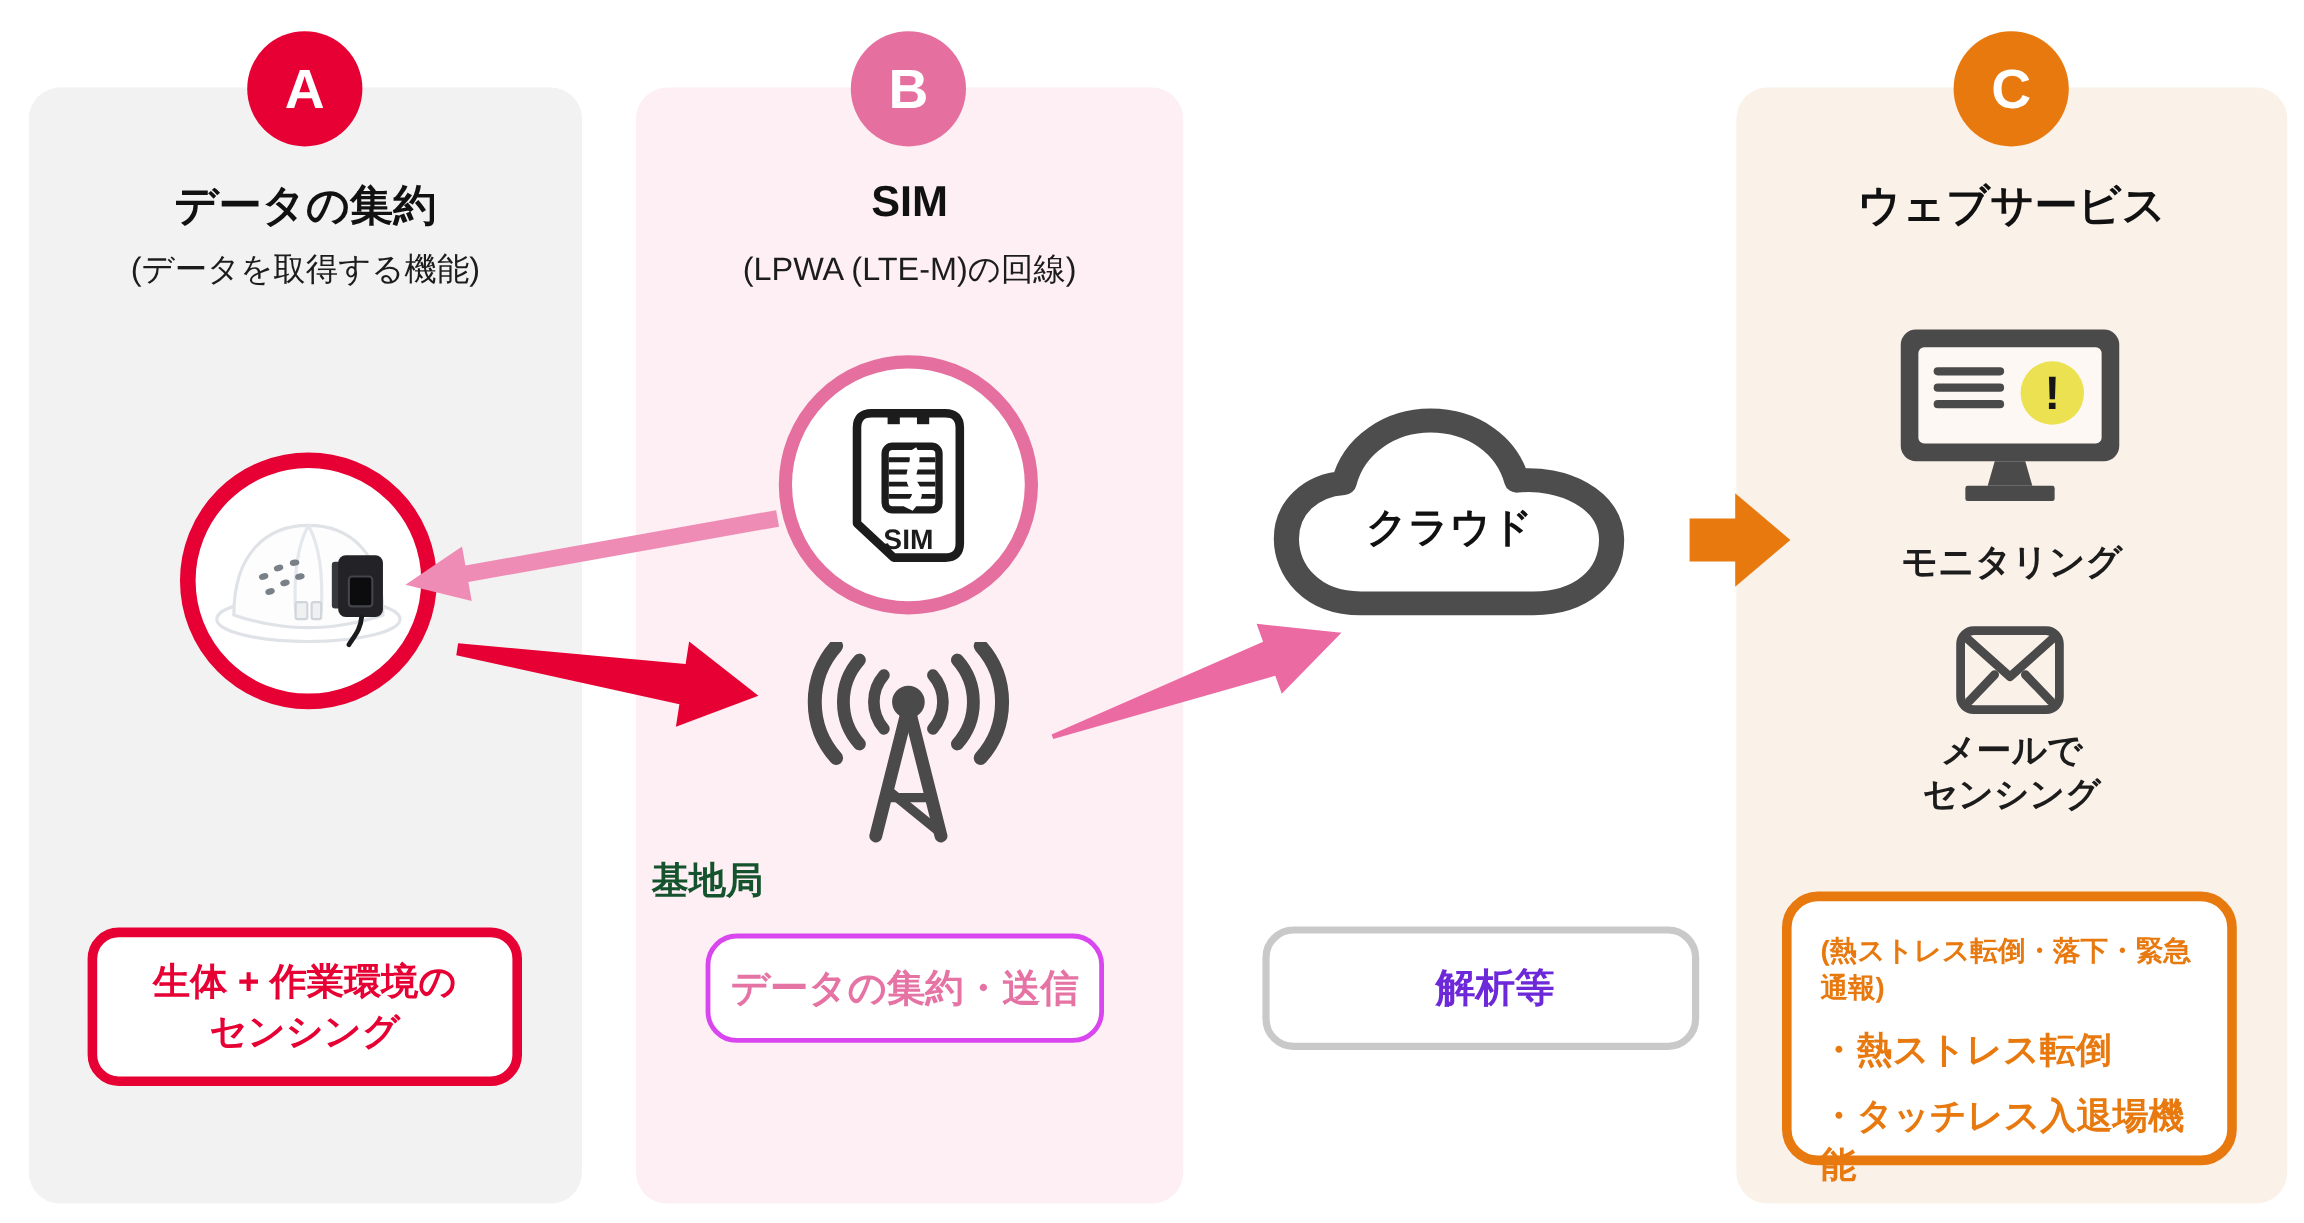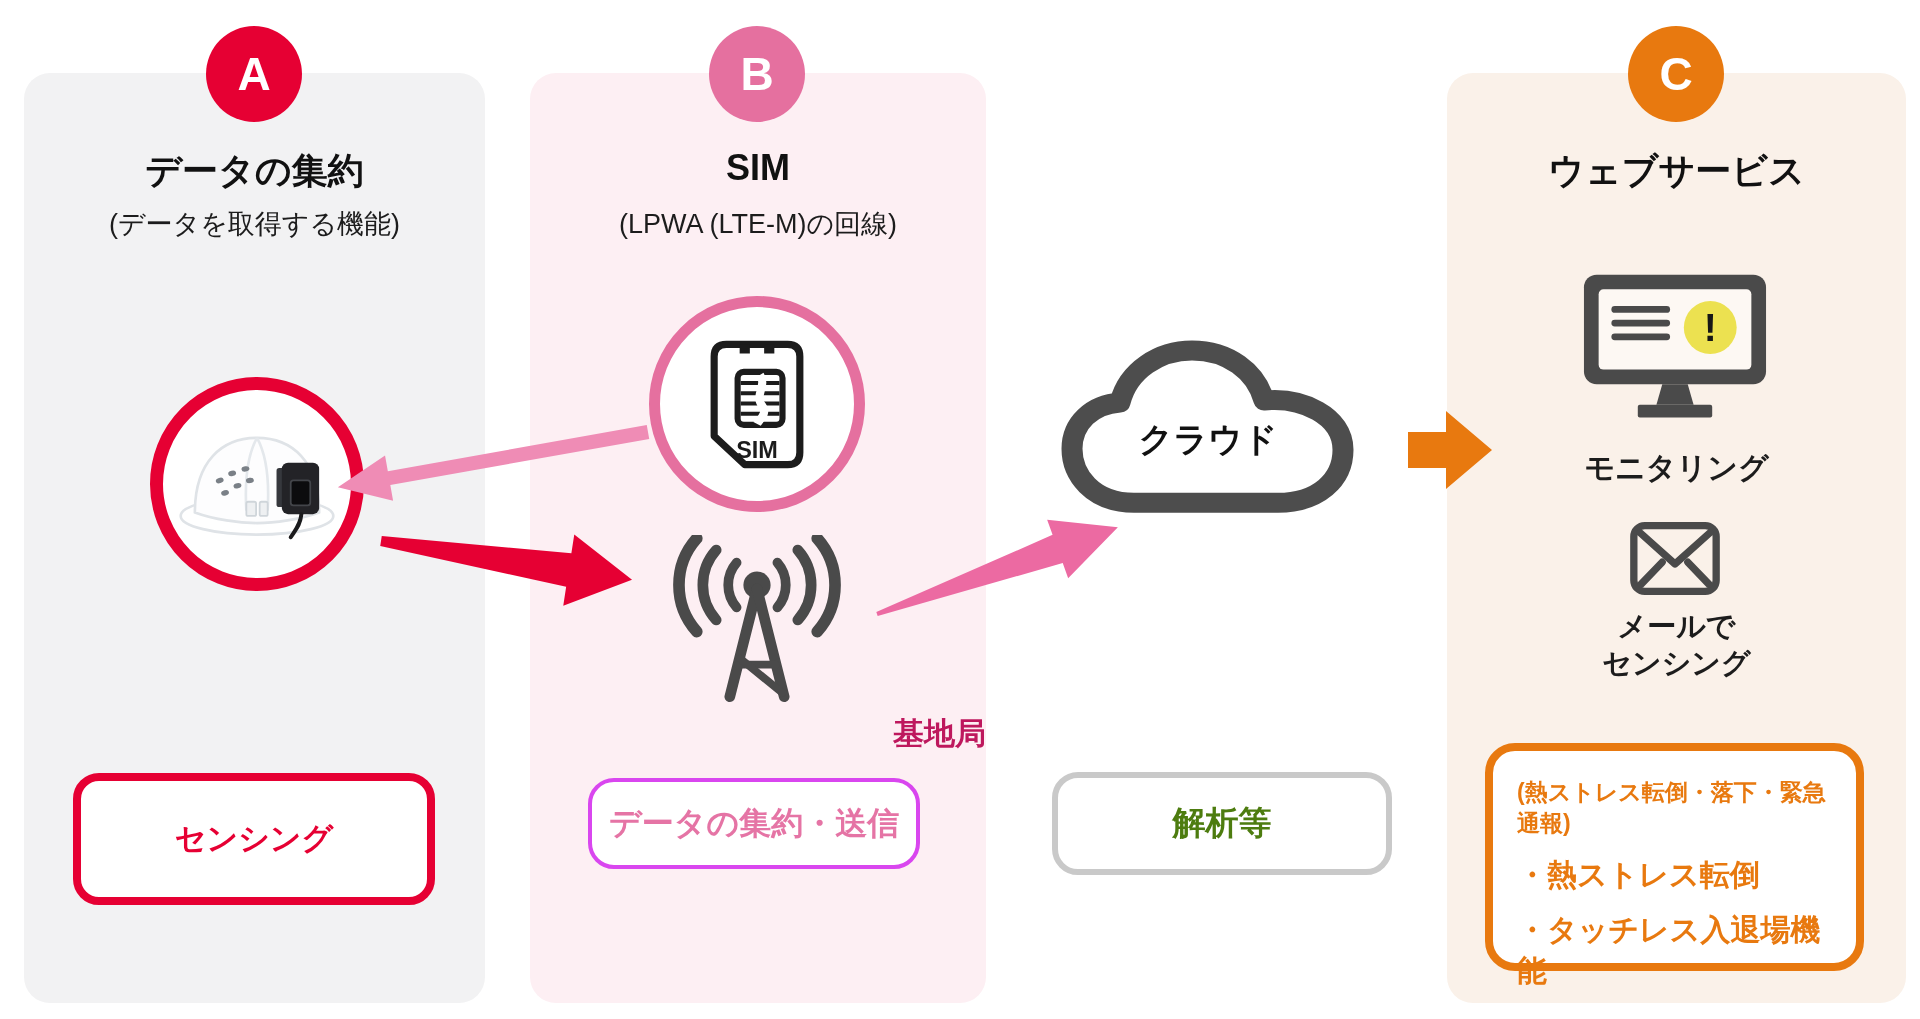--- a/index.html
+++ b/index.html
@@ -39,8 +39,8 @@
               border:11px solid #e5709f;border-radius:50%;background:#fff;
               display:flex;align-items:center;justify-content:center;}
   .antenna-wrap{position:absolute;left:125px;top:462px;width:204px;height:168px;}
-  .station-label{position:absolute;top:640px;left:0;width:100%;text-align:right;
-                 font-size:31px;font-weight:bold;color:#be185d;}
+  .station-label{position:absolute;top:640px;left:0;width:100%;text-align:left;
+                 font-size:31px;font-weight:bold;color:#14532d;padding-left:13px;}
   .aggregation-box{position:absolute;left:58px;top:705px;width:324px;height:83px;
                    border:4px solid #d946ef;border-radius:26px;background:#fff;
                    display:flex;align-items:center;justify-content:center;

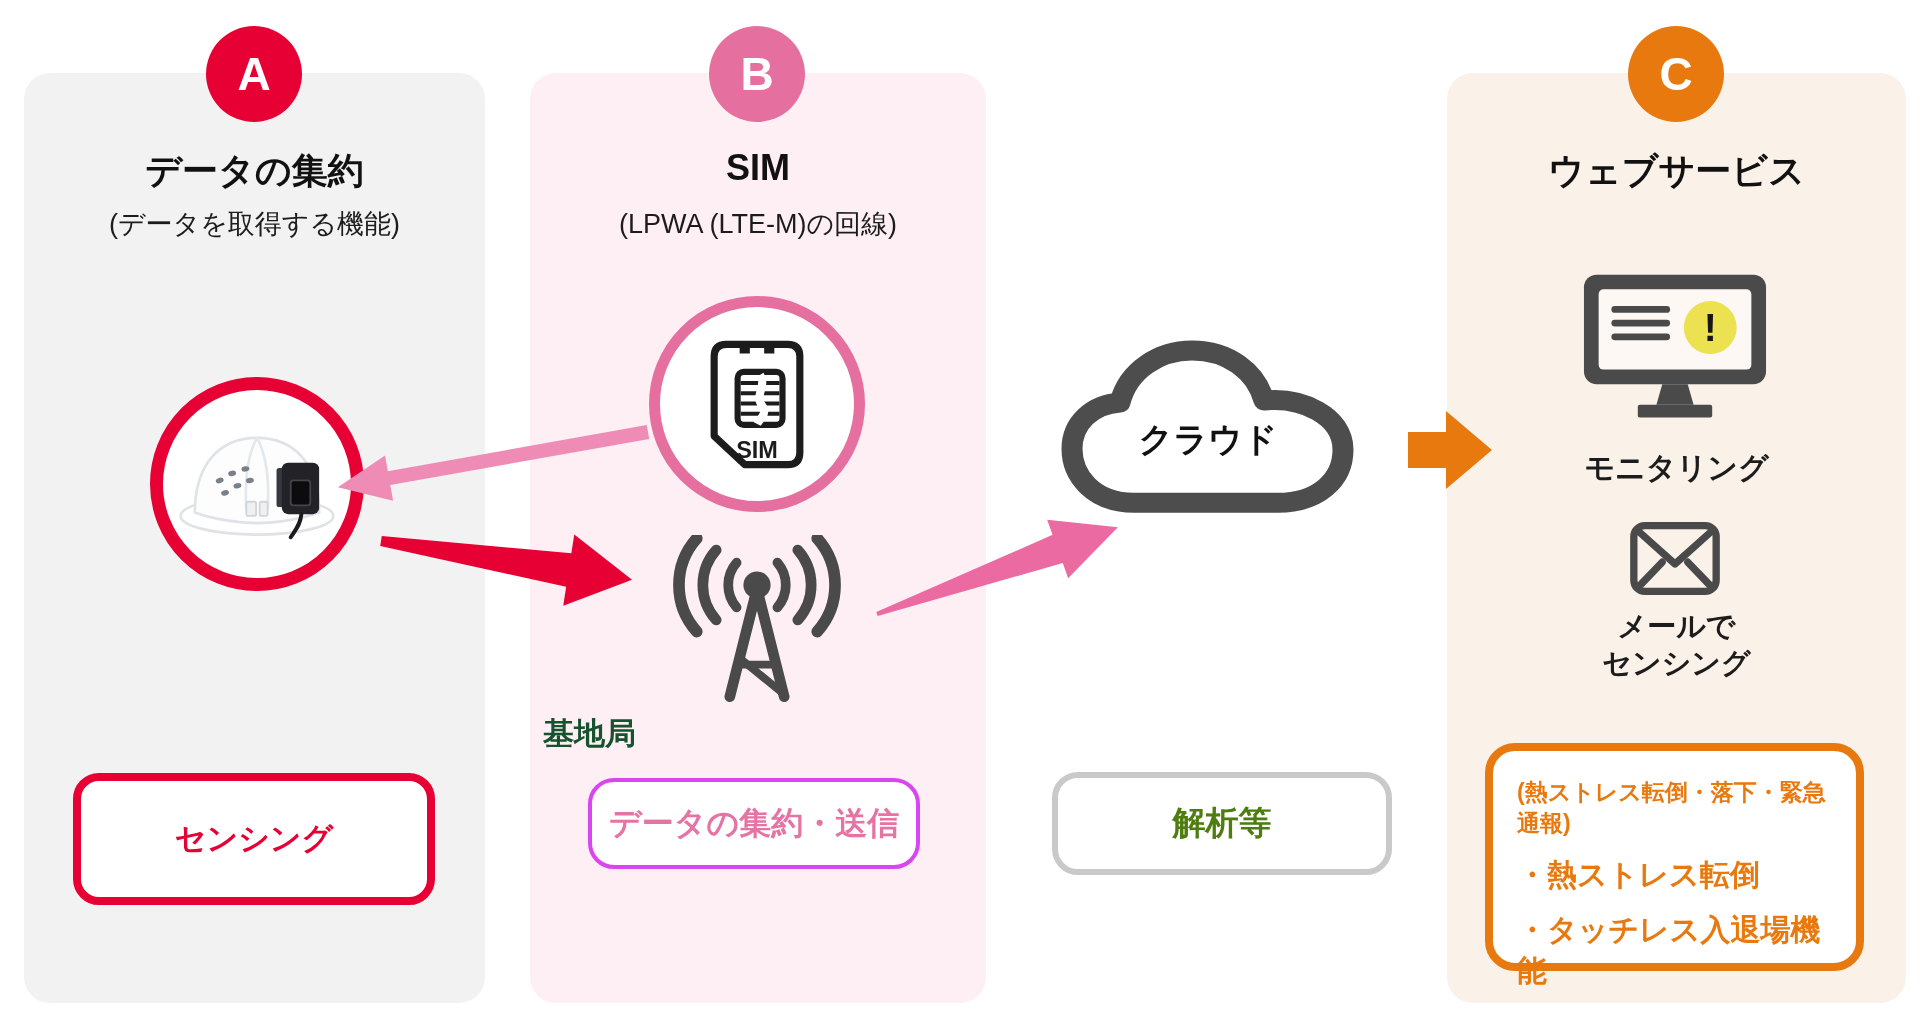--- a/index.html
+++ b/index.html
@@ -108,6 +108,7 @@
     </div>
 
     <div class="sensing-box">
+      <div>生体 + 作業環境の</div>
       <div>センシング</div>
     </div>
   </section>

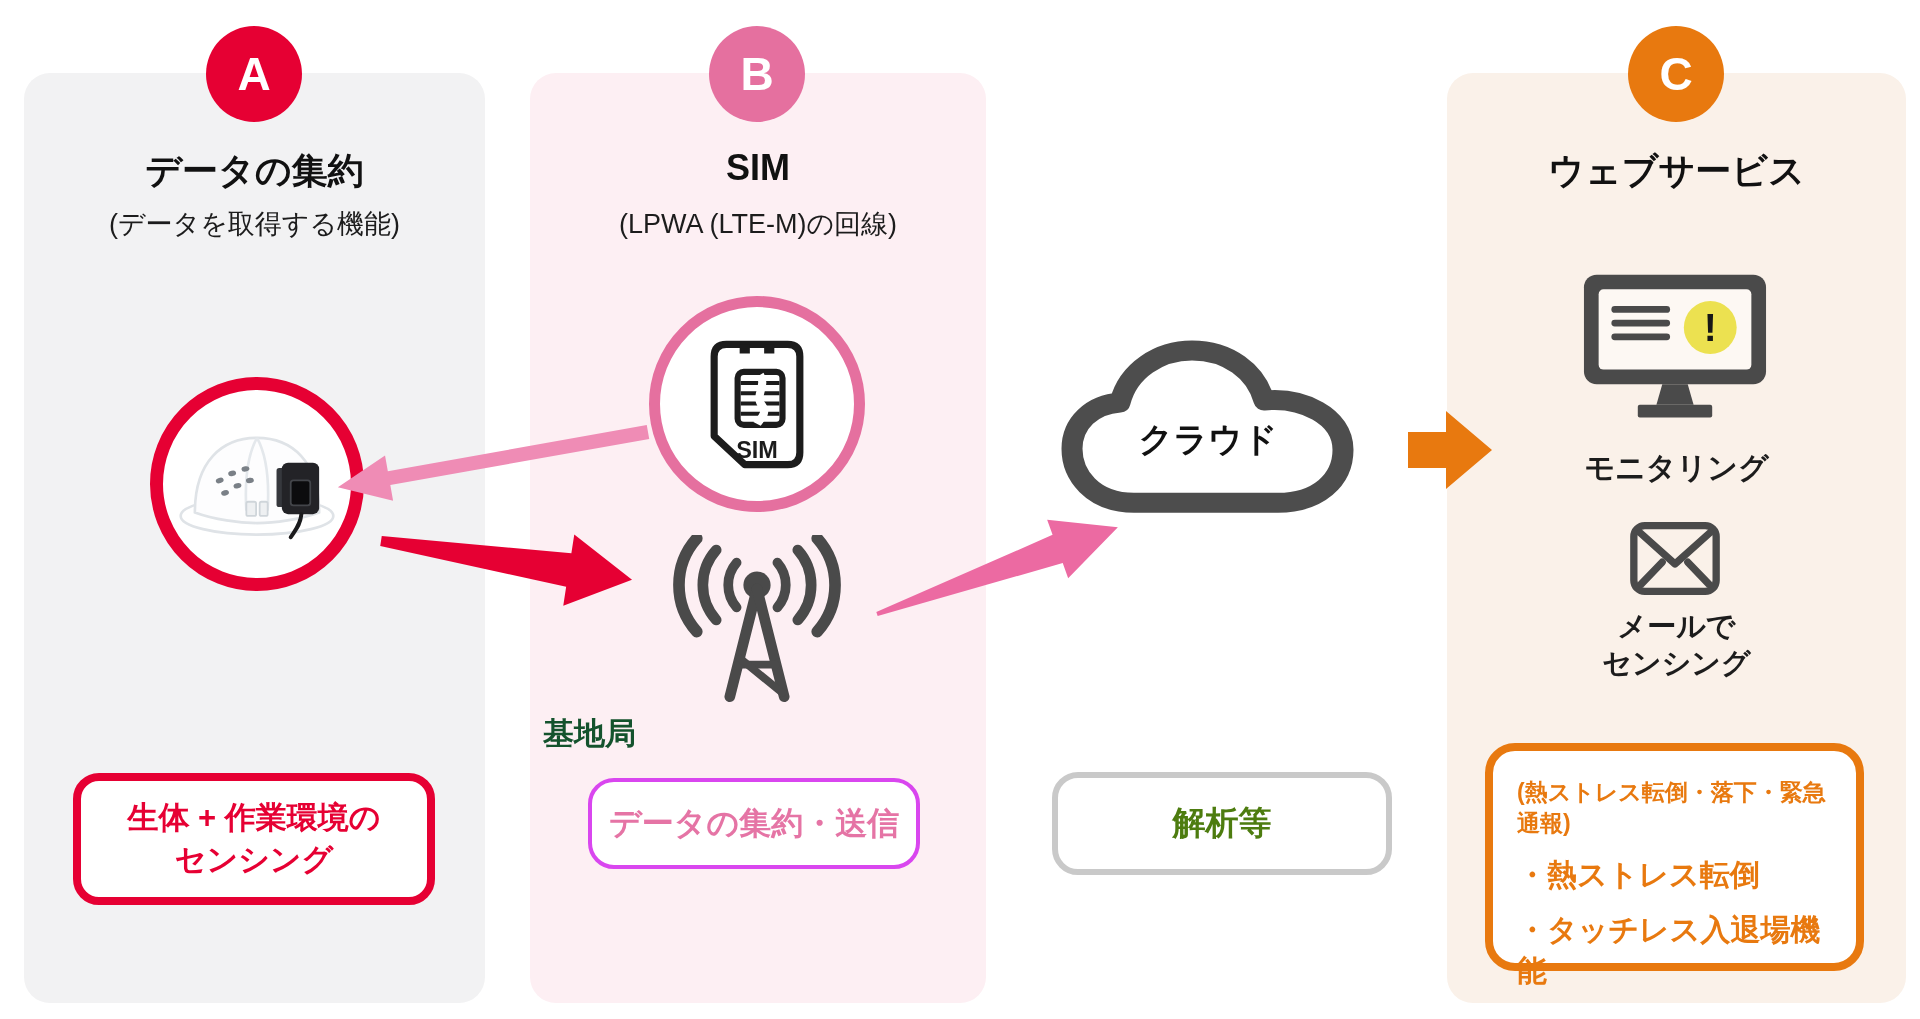--- a/index.html
+++ b/index.html
@@ -53,7 +53,7 @@
   .analysis-box{position:absolute;left:1052px;top:772px;width:328px;height:91px;
                 border:6px solid #c9c9c9;border-radius:26px;background:#fff;
                 display:flex;align-items:center;justify-content:center;
-                font-size:33px;font-weight:bold;color:#4d7c0f;}
+                font-size:33px;font-weight:bold;color:#6d28d9;padding-left:24px;}
 
   
   .monitor-wrap{position:absolute;left:135px;top:199px;width:186px;height:158px;}

